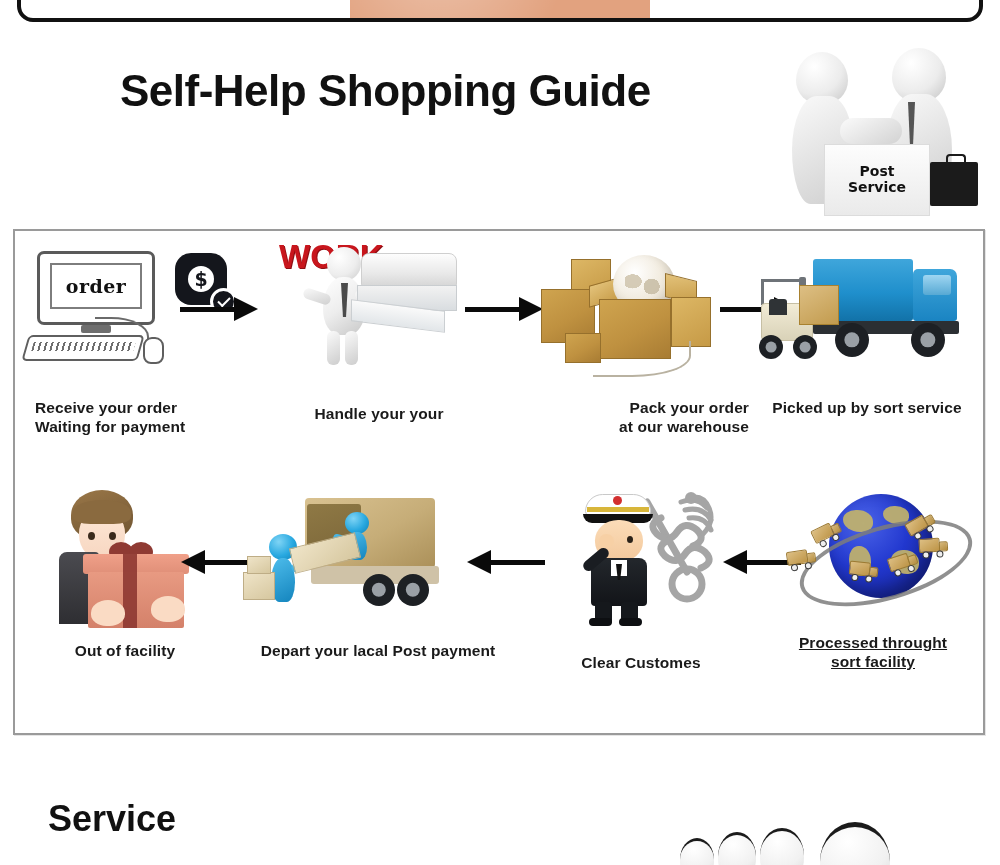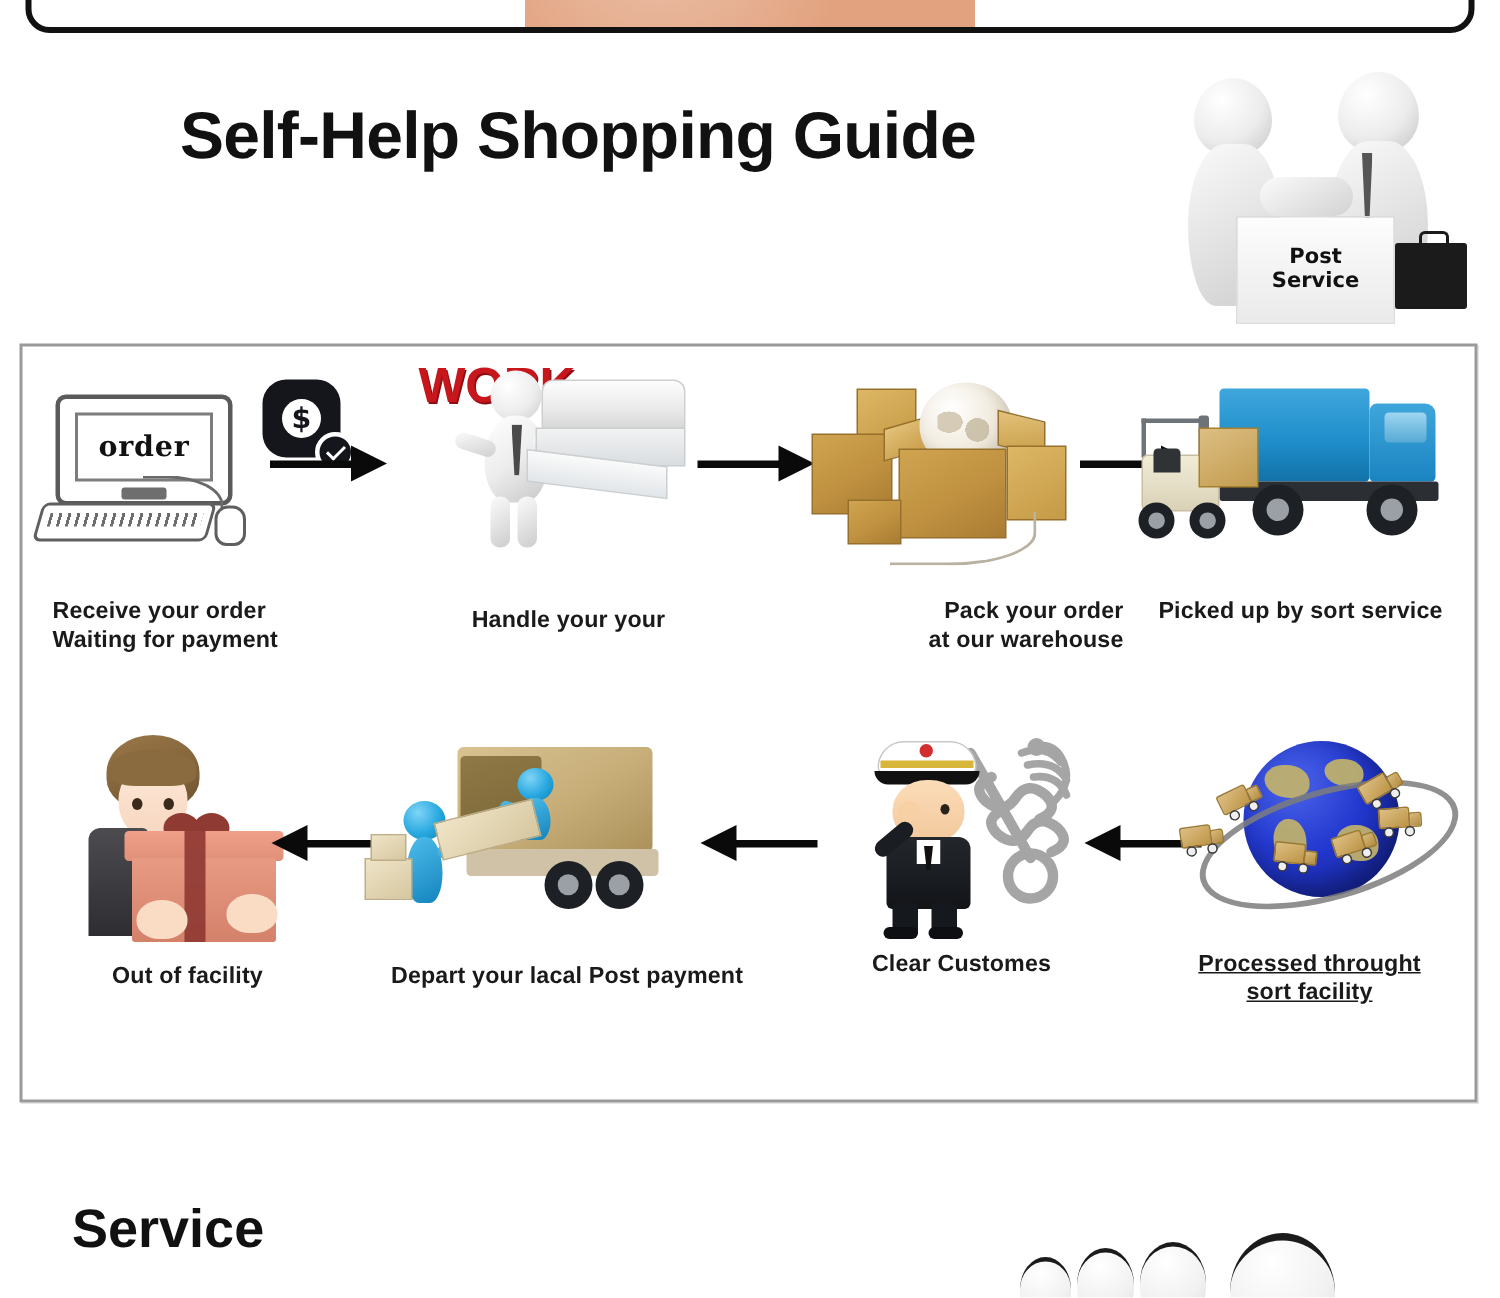--- a/index.html
+++ b/index.html
@@ -78,7 +78,7 @@
   
   .monitor{position:absolute;left:14px;top:12px;width:118px;height:92px;}
   .mon-screen{
-    position:absolute;left:0;top:12px;width:118px;height:74px;
+    position:absolute;left:0;top:0;width:118px;height:74px;
     border:3px solid #5a5a5a;border-radius:7px;background:#fff;box-sizing:border-box;
   }
   .mon-inner{

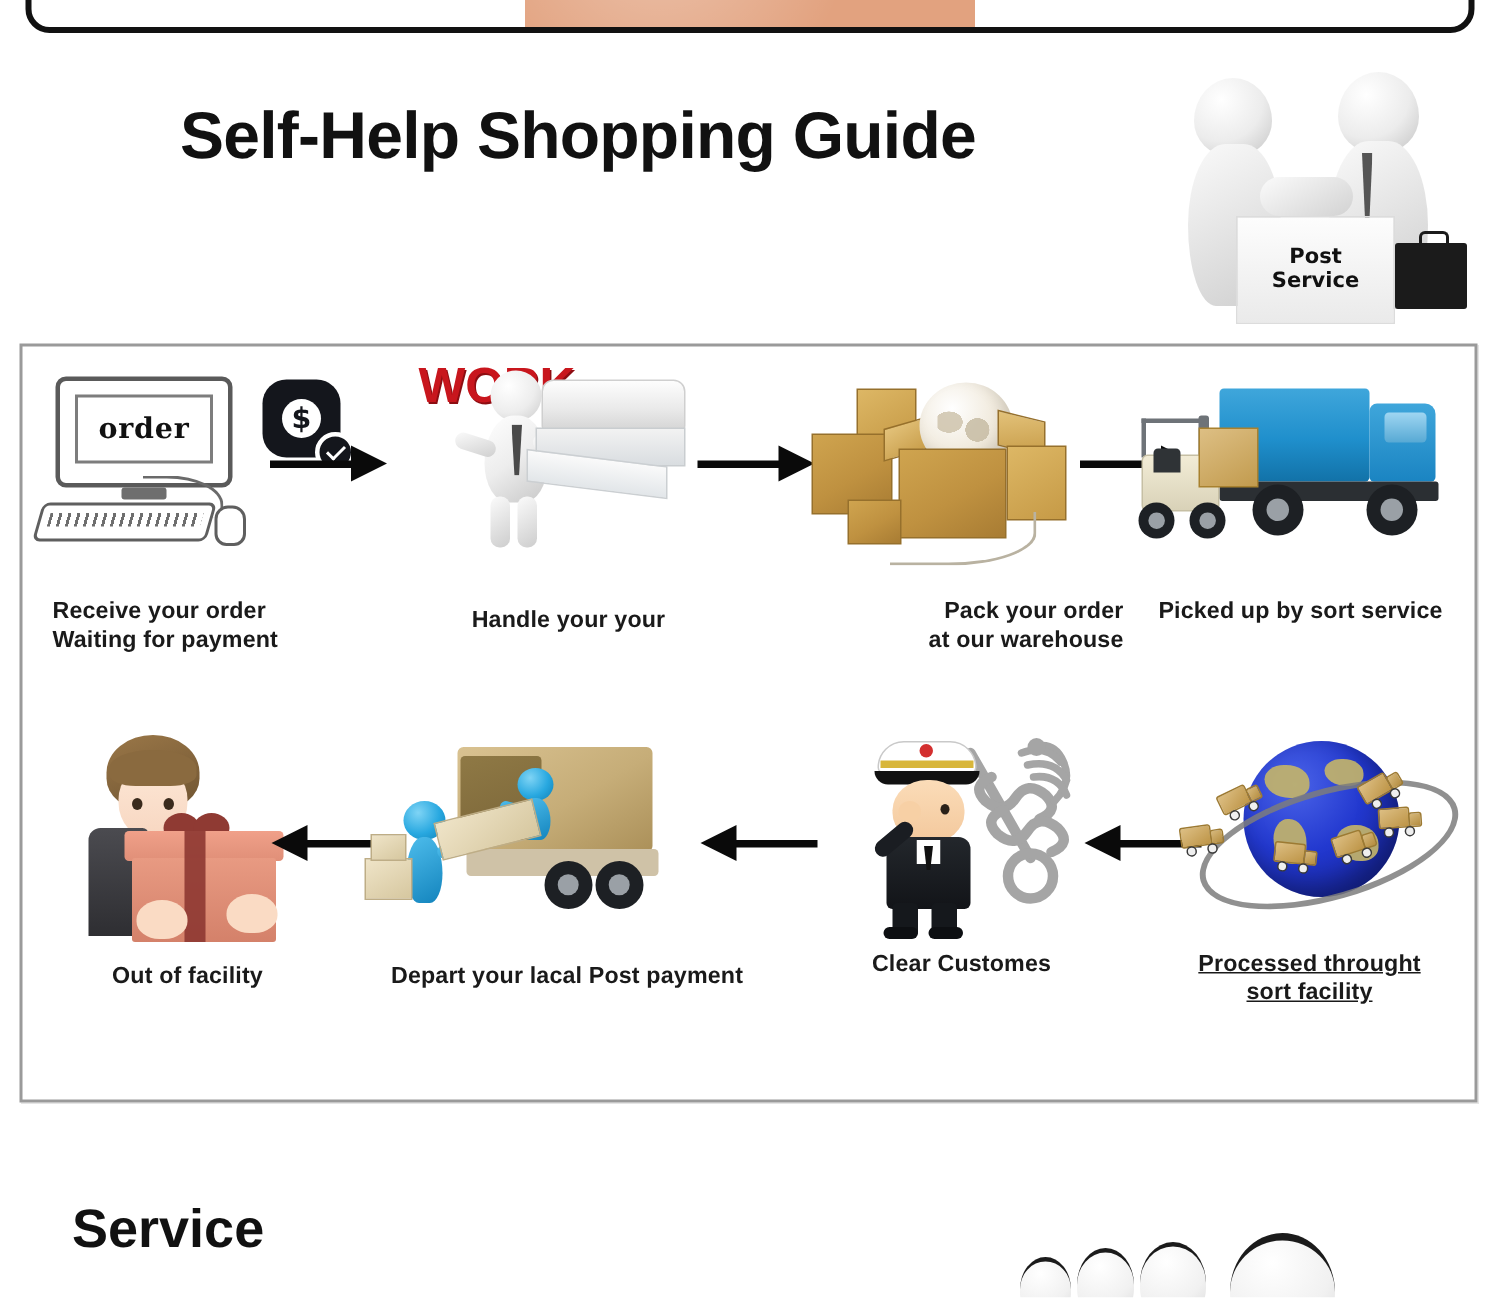--- a/index.html
+++ b/index.html
@@ -587,7 +587,7 @@
             <div class="of-shoe" style="left:46px;"></div>
           </div>
         </div>
-        <div class="cap" style="margin-top:8px;">Clear Customes</div>
+        <div class="cap" style="margin-top:28px;">Clear Customes</div>
       </div>
 
       <div class="arrow left" style="left:708px;top:64px;">

